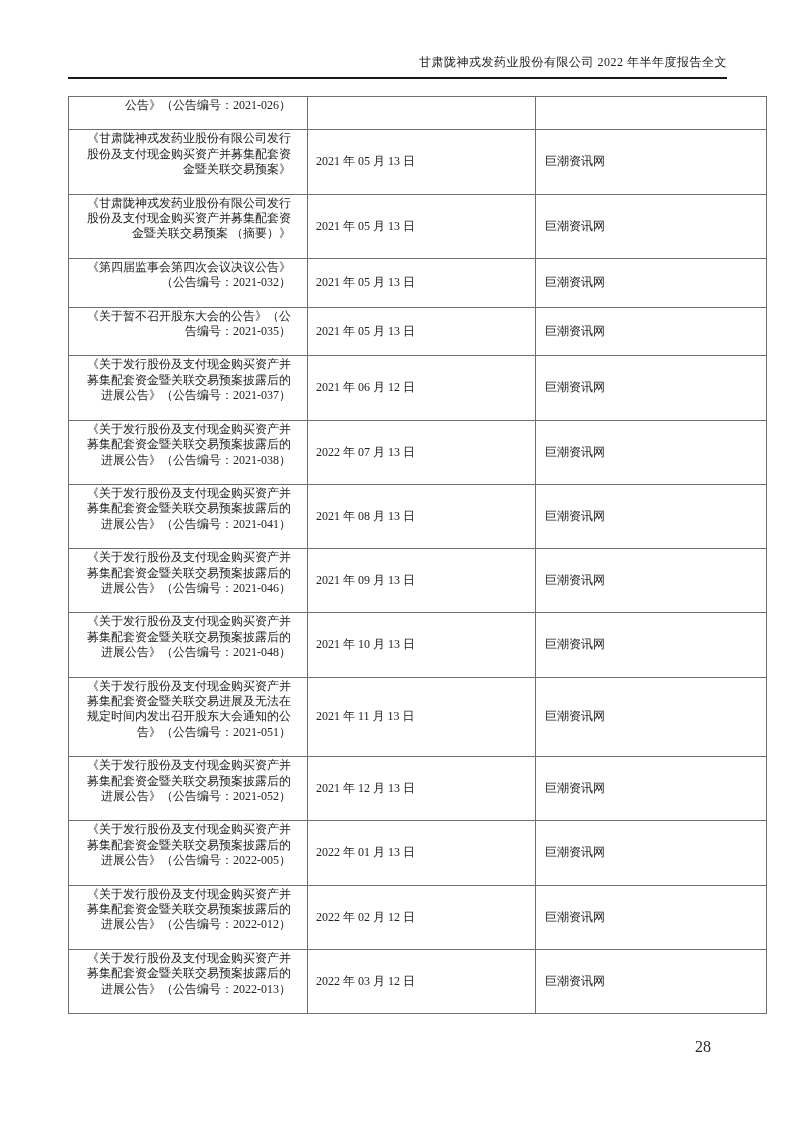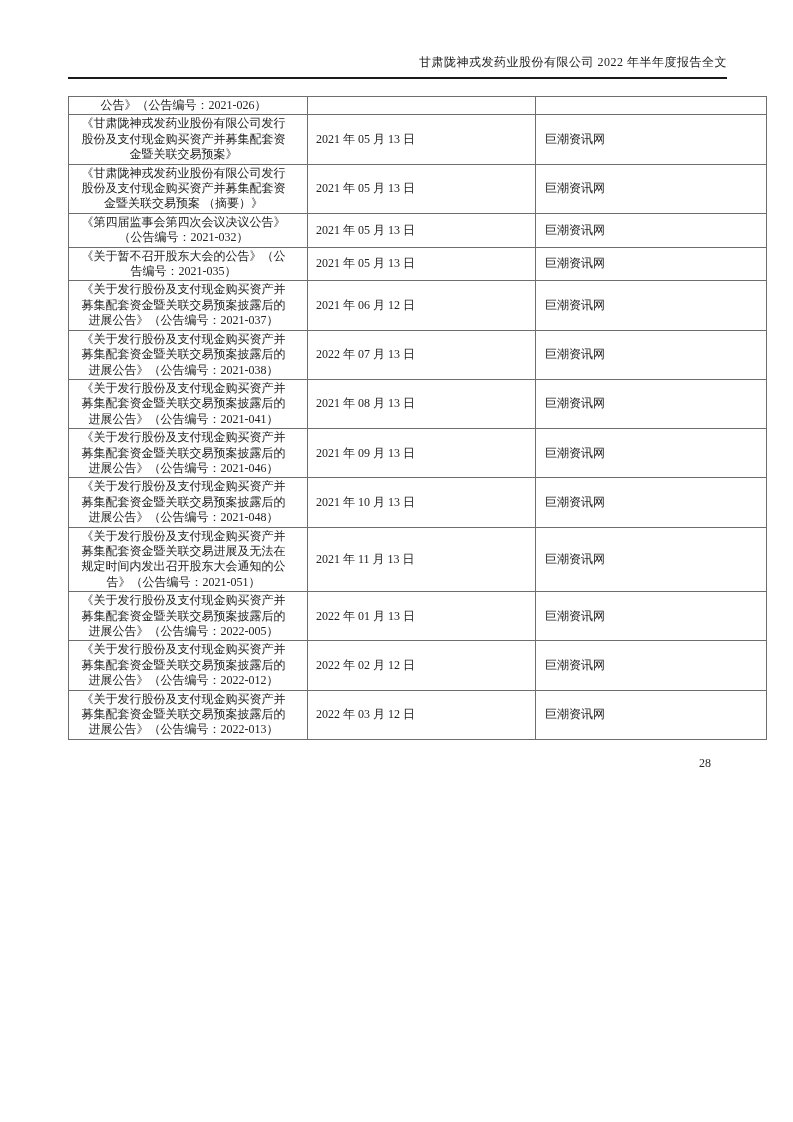--- a/index.html
+++ b/index.html
@@ -39,8 +39,8 @@
   }
   .report-table td.col-title {
     width: 215px;
-    padding: 1px 16px 1px 7px; 
-    text-align: center;
+    padding: 1px 16px 16px 7px; 
+    text-align: right;
     word-break: break-all;
   }
   .report-table td.col-date {

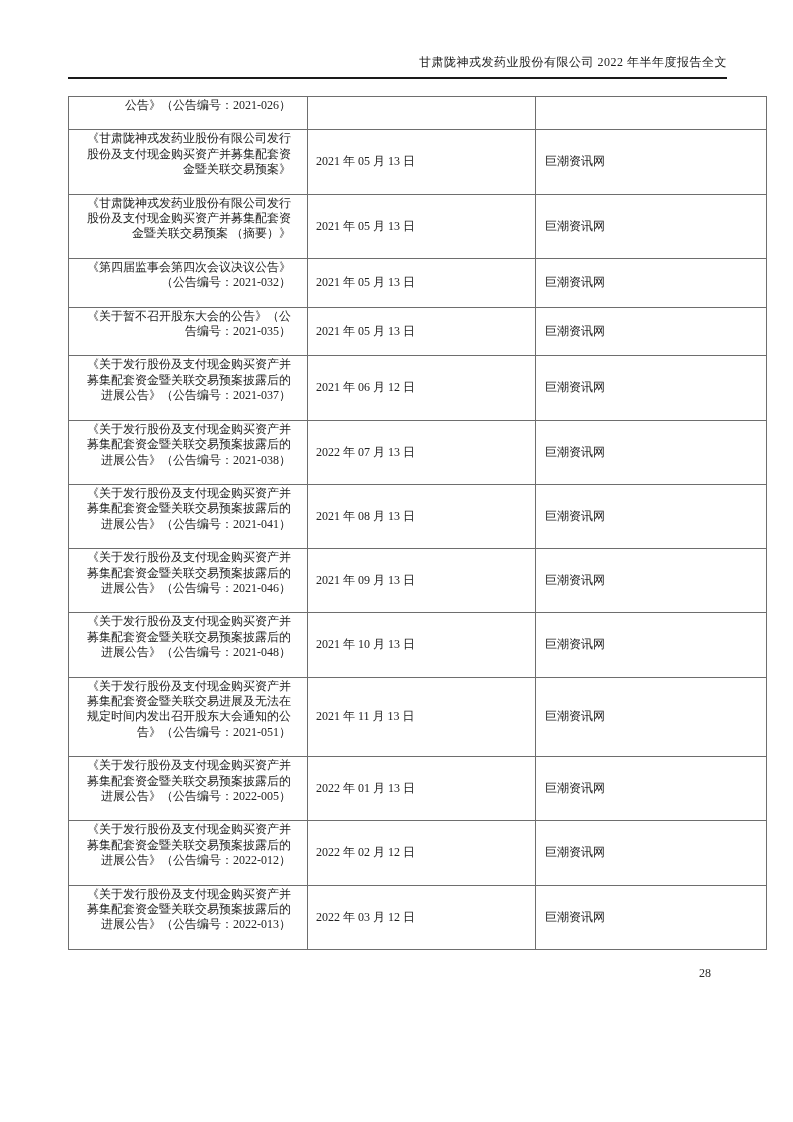--- a/index.html
+++ b/index.html
@@ -128,6 +128,11 @@
     <td class="col-site">巨潮资讯网</td>
   </tr>
         <tr>
+    <td class="col-title">《关于发行股份及支付现金购买资产并募集配套资金暨关联交易预案披露后的进展公告》（公告编号：2021-052）</td>
+    <td class="col-date">2021 年 12 月 13 日</td>
+    <td class="col-site">巨潮资讯网</td>
+  </tr>
+        <tr>
     <td class="col-title">《关于发行股份及支付现金购买资产并募集配套资金暨关联交易预案披露后的进展公告》（公告编号：2022-005）</td>
     <td class="col-date">2022 年 01 月 13 日</td>
     <td class="col-site">巨潮资讯网</td>

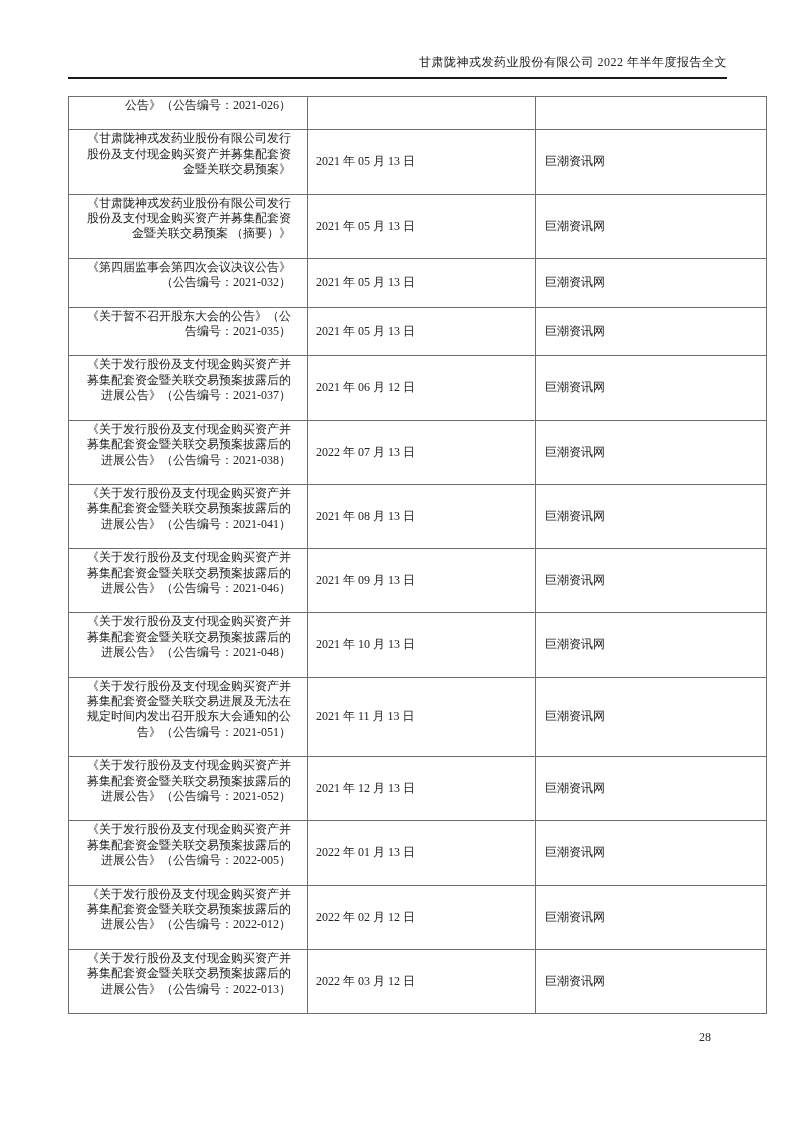--- a/index.html
+++ b/index.html
@@ -55,9 +55,9 @@
   }
   .page-footer {
     width: 643px;
-    margin-top: 16px;
+    margin-top: 24px;
     text-align: right;
-    font-size: 12px;
+    font-size: 16px;
     color: #2a2a2a;
     padding-right: 2px;
   }

